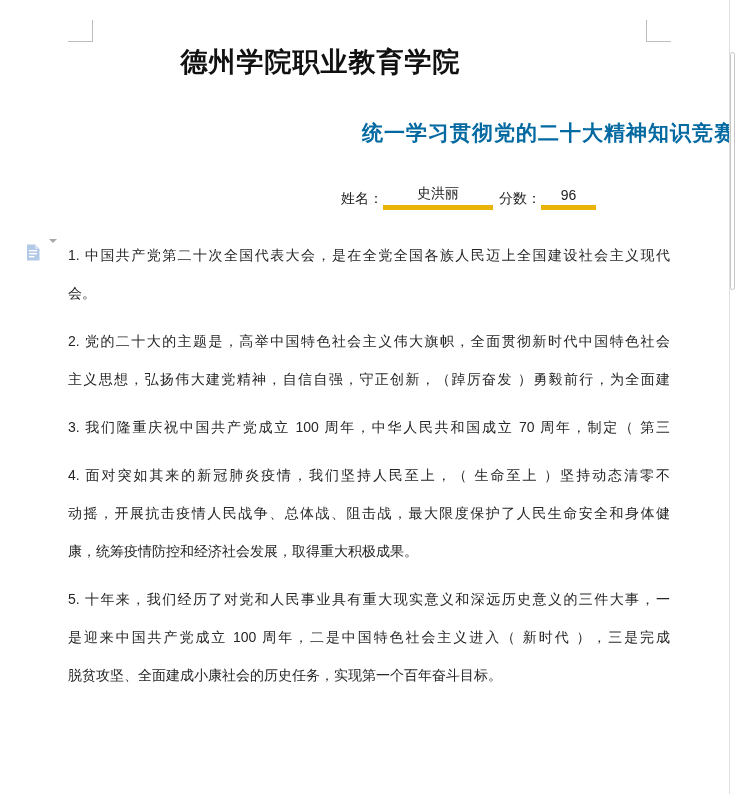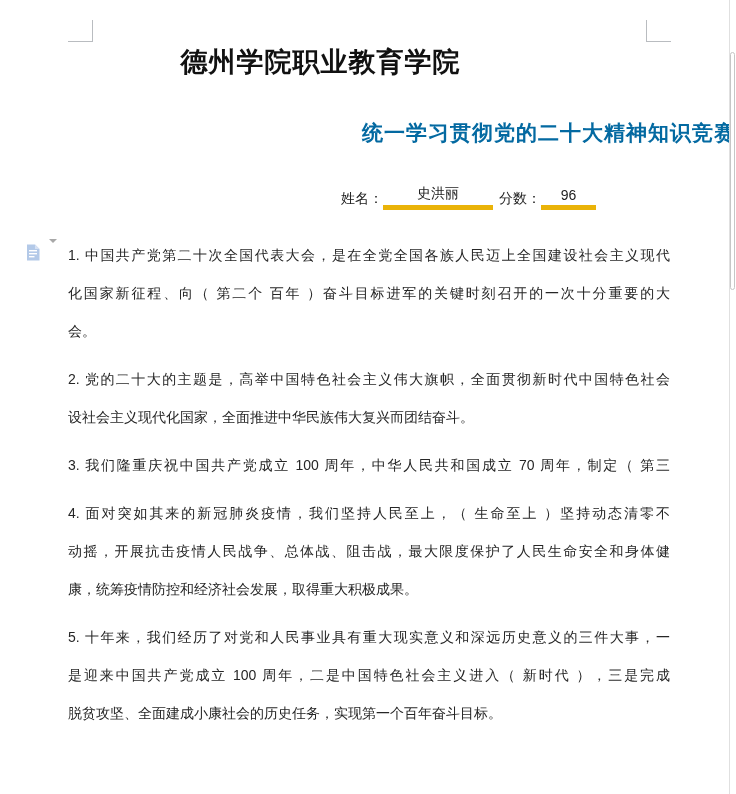--- a/index.html
+++ b/index.html
@@ -65,7 +65,6 @@
 <div class="doc-body">
   <div class="para">
     <div class="bline">1.  中国共产党第二十次全国代表大会，是在全党全国各族人民迈上全国建设社会主义现代</div>
-    <div class="bline">化国家新征程、向（ 第二个 百年   ）奋斗目标进军的关键时刻召开的一次十分重要的大</div>
     <div class="bline last">会。</div>
   </div>
   <div class="para">

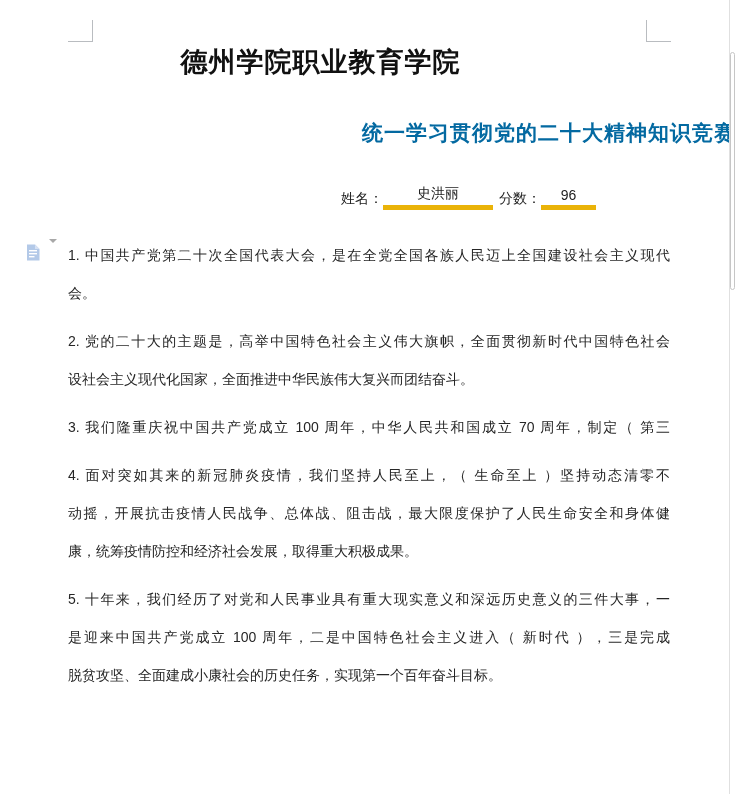--- a/index.html
+++ b/index.html
@@ -69,6 +69,7 @@
   </div>
   <div class="para">
     <div class="bline">2.  党的二十大的主题是，高举中国特色社会主义伟大旗帜，全面贯彻新时代中国特色社会</div>
+    <div class="bline">主义思想，弘扬伟大建党精神，自信自强，守正创新，（踔厉奋发 ）勇毅前行，为全面建</div>
     <div class="bline last">设社会主义现代化国家，全面推进中华民族伟大复兴而团结奋斗。</div>
   </div>
   <div class="para">

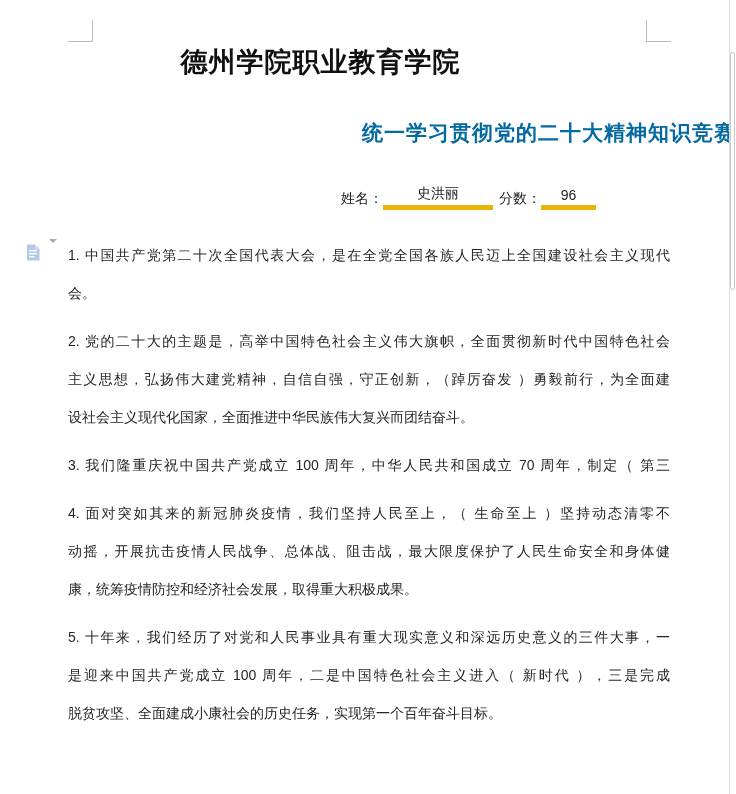--- a/index.html
+++ b/index.html
@@ -70,7 +70,6 @@
   <div class="para">
     <div class="bline">2.  党的二十大的主题是，高举中国特色社会主义伟大旗帜，全面贯彻新时代中国特色社会</div>
     <div class="bline">主义思想，弘扬伟大建党精神，自信自强，守正创新，（踔厉奋发 ）勇毅前行，为全面建</div>
-    <div class="bline last">设社会主义现代化国家，全面推进中华民族伟大复兴而团结奋斗。</div>
   </div>
   <div class="para">
     <div class="bline">3.  我们隆重庆祝中国共产党成立 100 周年，中华人民共和国成立 70 周年，制定（  第三</div>

